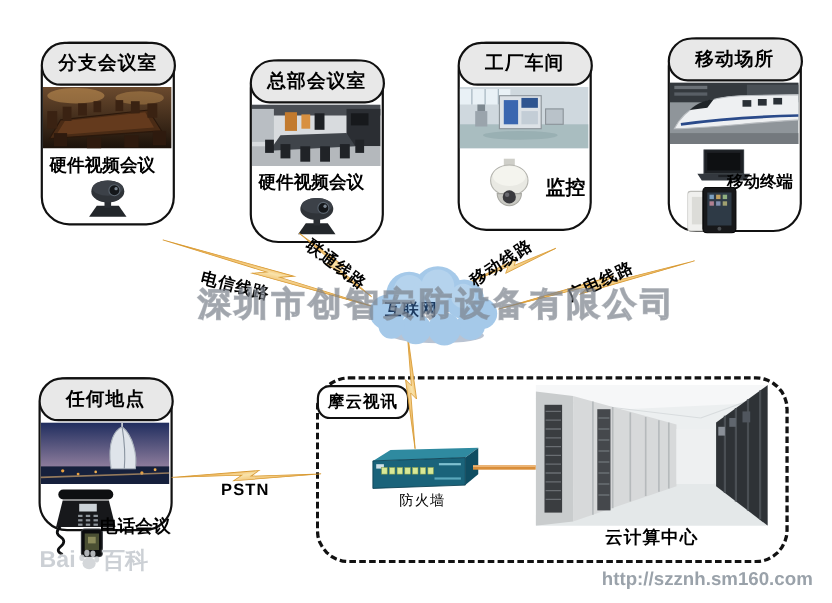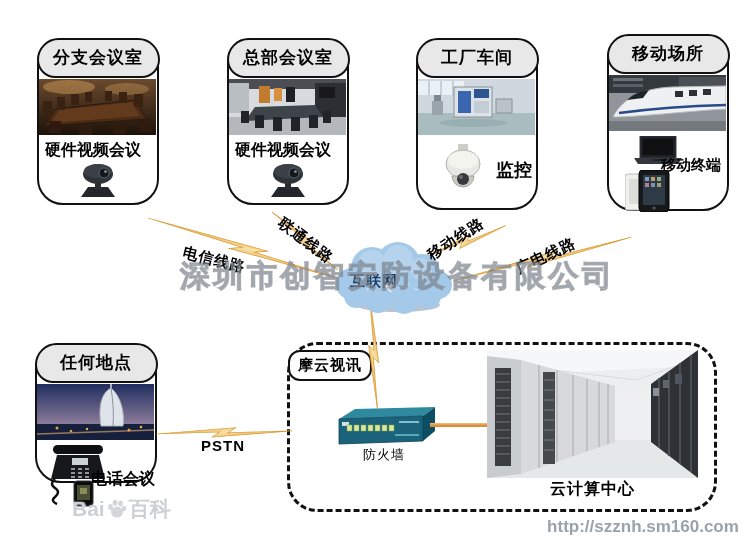--- a/index.html
+++ b/index.html
@@ -85,7 +85,7 @@
     </svg>
   </div>
 
-  <div class="node" style="left:227px;top:38px;height:167px">
+  <div class="node" style="left:227px;top:54px;height:167px">
     <div class="node-head">
         <span>总部会议室</span>
       </div>

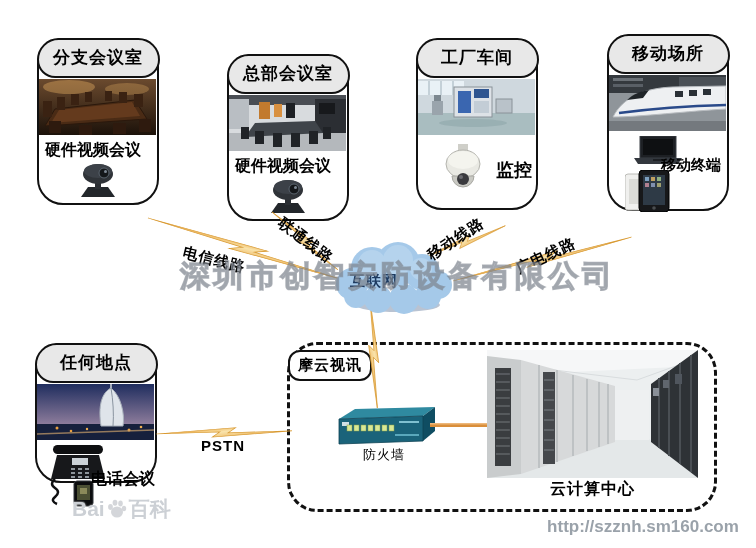--- a/index.html
+++ b/index.html
@@ -33,7 +33,7 @@
         font-size:17px;font-weight:bold;color:#9aa2aa;z-index:6;}
   .baidu-mark{position:absolute;left:36px;top:495px;display:flex;align-items:center;
         gap:2px;z-index:6;color:#ccd0d5;font-weight:bold;font-size:21px;
-        text-shadow:0 0 2px #fff;margin-left:36px;}
+        text-shadow:0 0 2px #fff;}
   .fw-label{position:absolute;left:333px;top:446px;width:102px;text-align:center;
         font-size:13px;font-weight:normal;z-index:3;letter-spacing:1px;}
   .dcc-label{position:absolute;left:487px;top:479px;width:211px;text-align:center;

